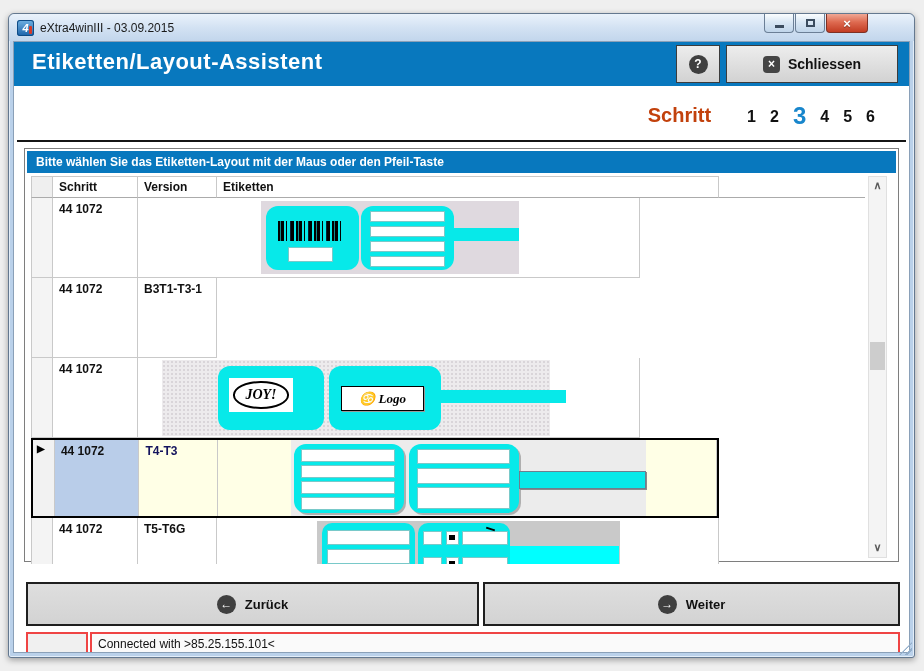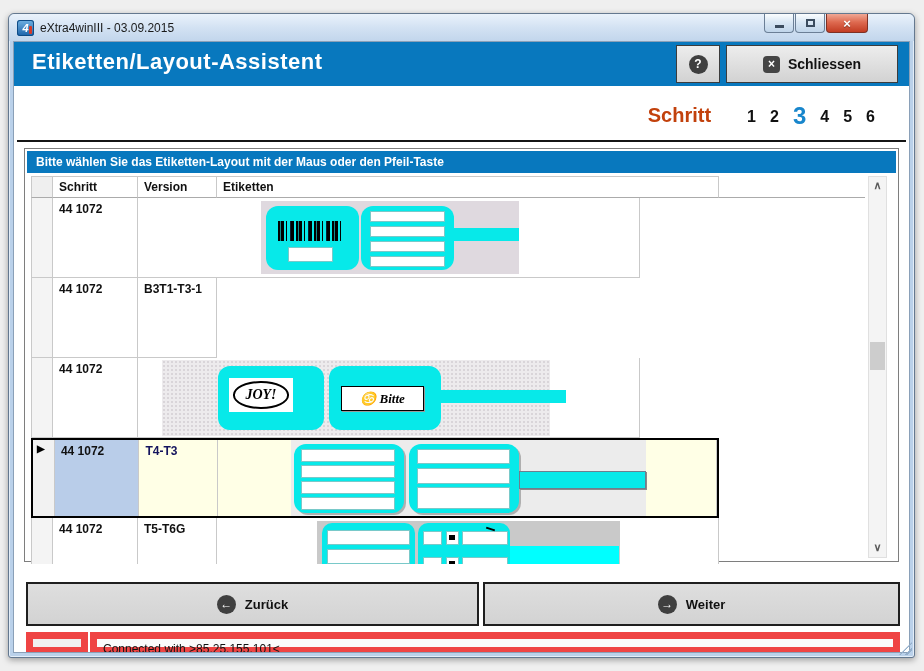--- a/index.html
+++ b/index.html
@@ -240,7 +240,7 @@
                     </div>
                   </div>
                   <div class="tag" style="left:191px;top:8px;width:112px;height:64px">
-                    <div class="logo-box" style="left:12px;top:20px;width:83px;height:25px">♋ Bitte</div>
+                    <div class="logo-box" style="left:12px;top:20px;width:83px;height:25px">♋ Logo</div>
                   </div>
                   <div class="strip" style="left:303px;top:32px;width:125px;height:13px"></div>
                 </div>

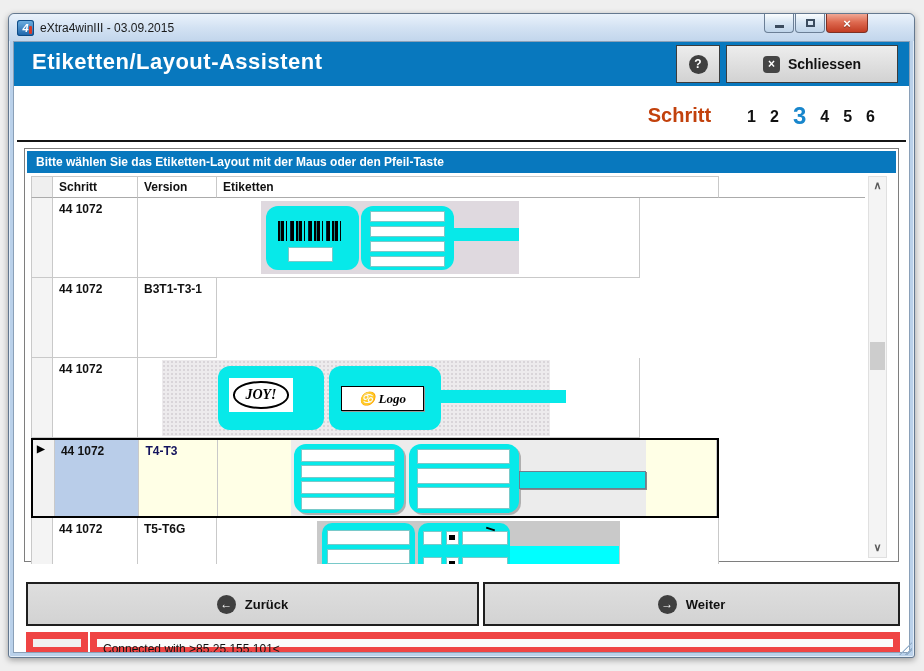--- a/index.html
+++ b/index.html
@@ -133,7 +133,7 @@
 
   .statusbar { position:absolute; top:590px; left:0; right:0; height:22px; }
   .status-cell { position:absolute; top:0; height:22px; background:#F0F0F0;
-                 border:7px solid #ef4444; }
+                 border:2px solid #ef4444; }
   .status-cell.small { left:12px; width:62px; }
   .status-cell.big { left:76px; width:810px; background:#FAFAFA; font-size:12px; color:#111;
                      line-height:20px; padding-left:6px; }

